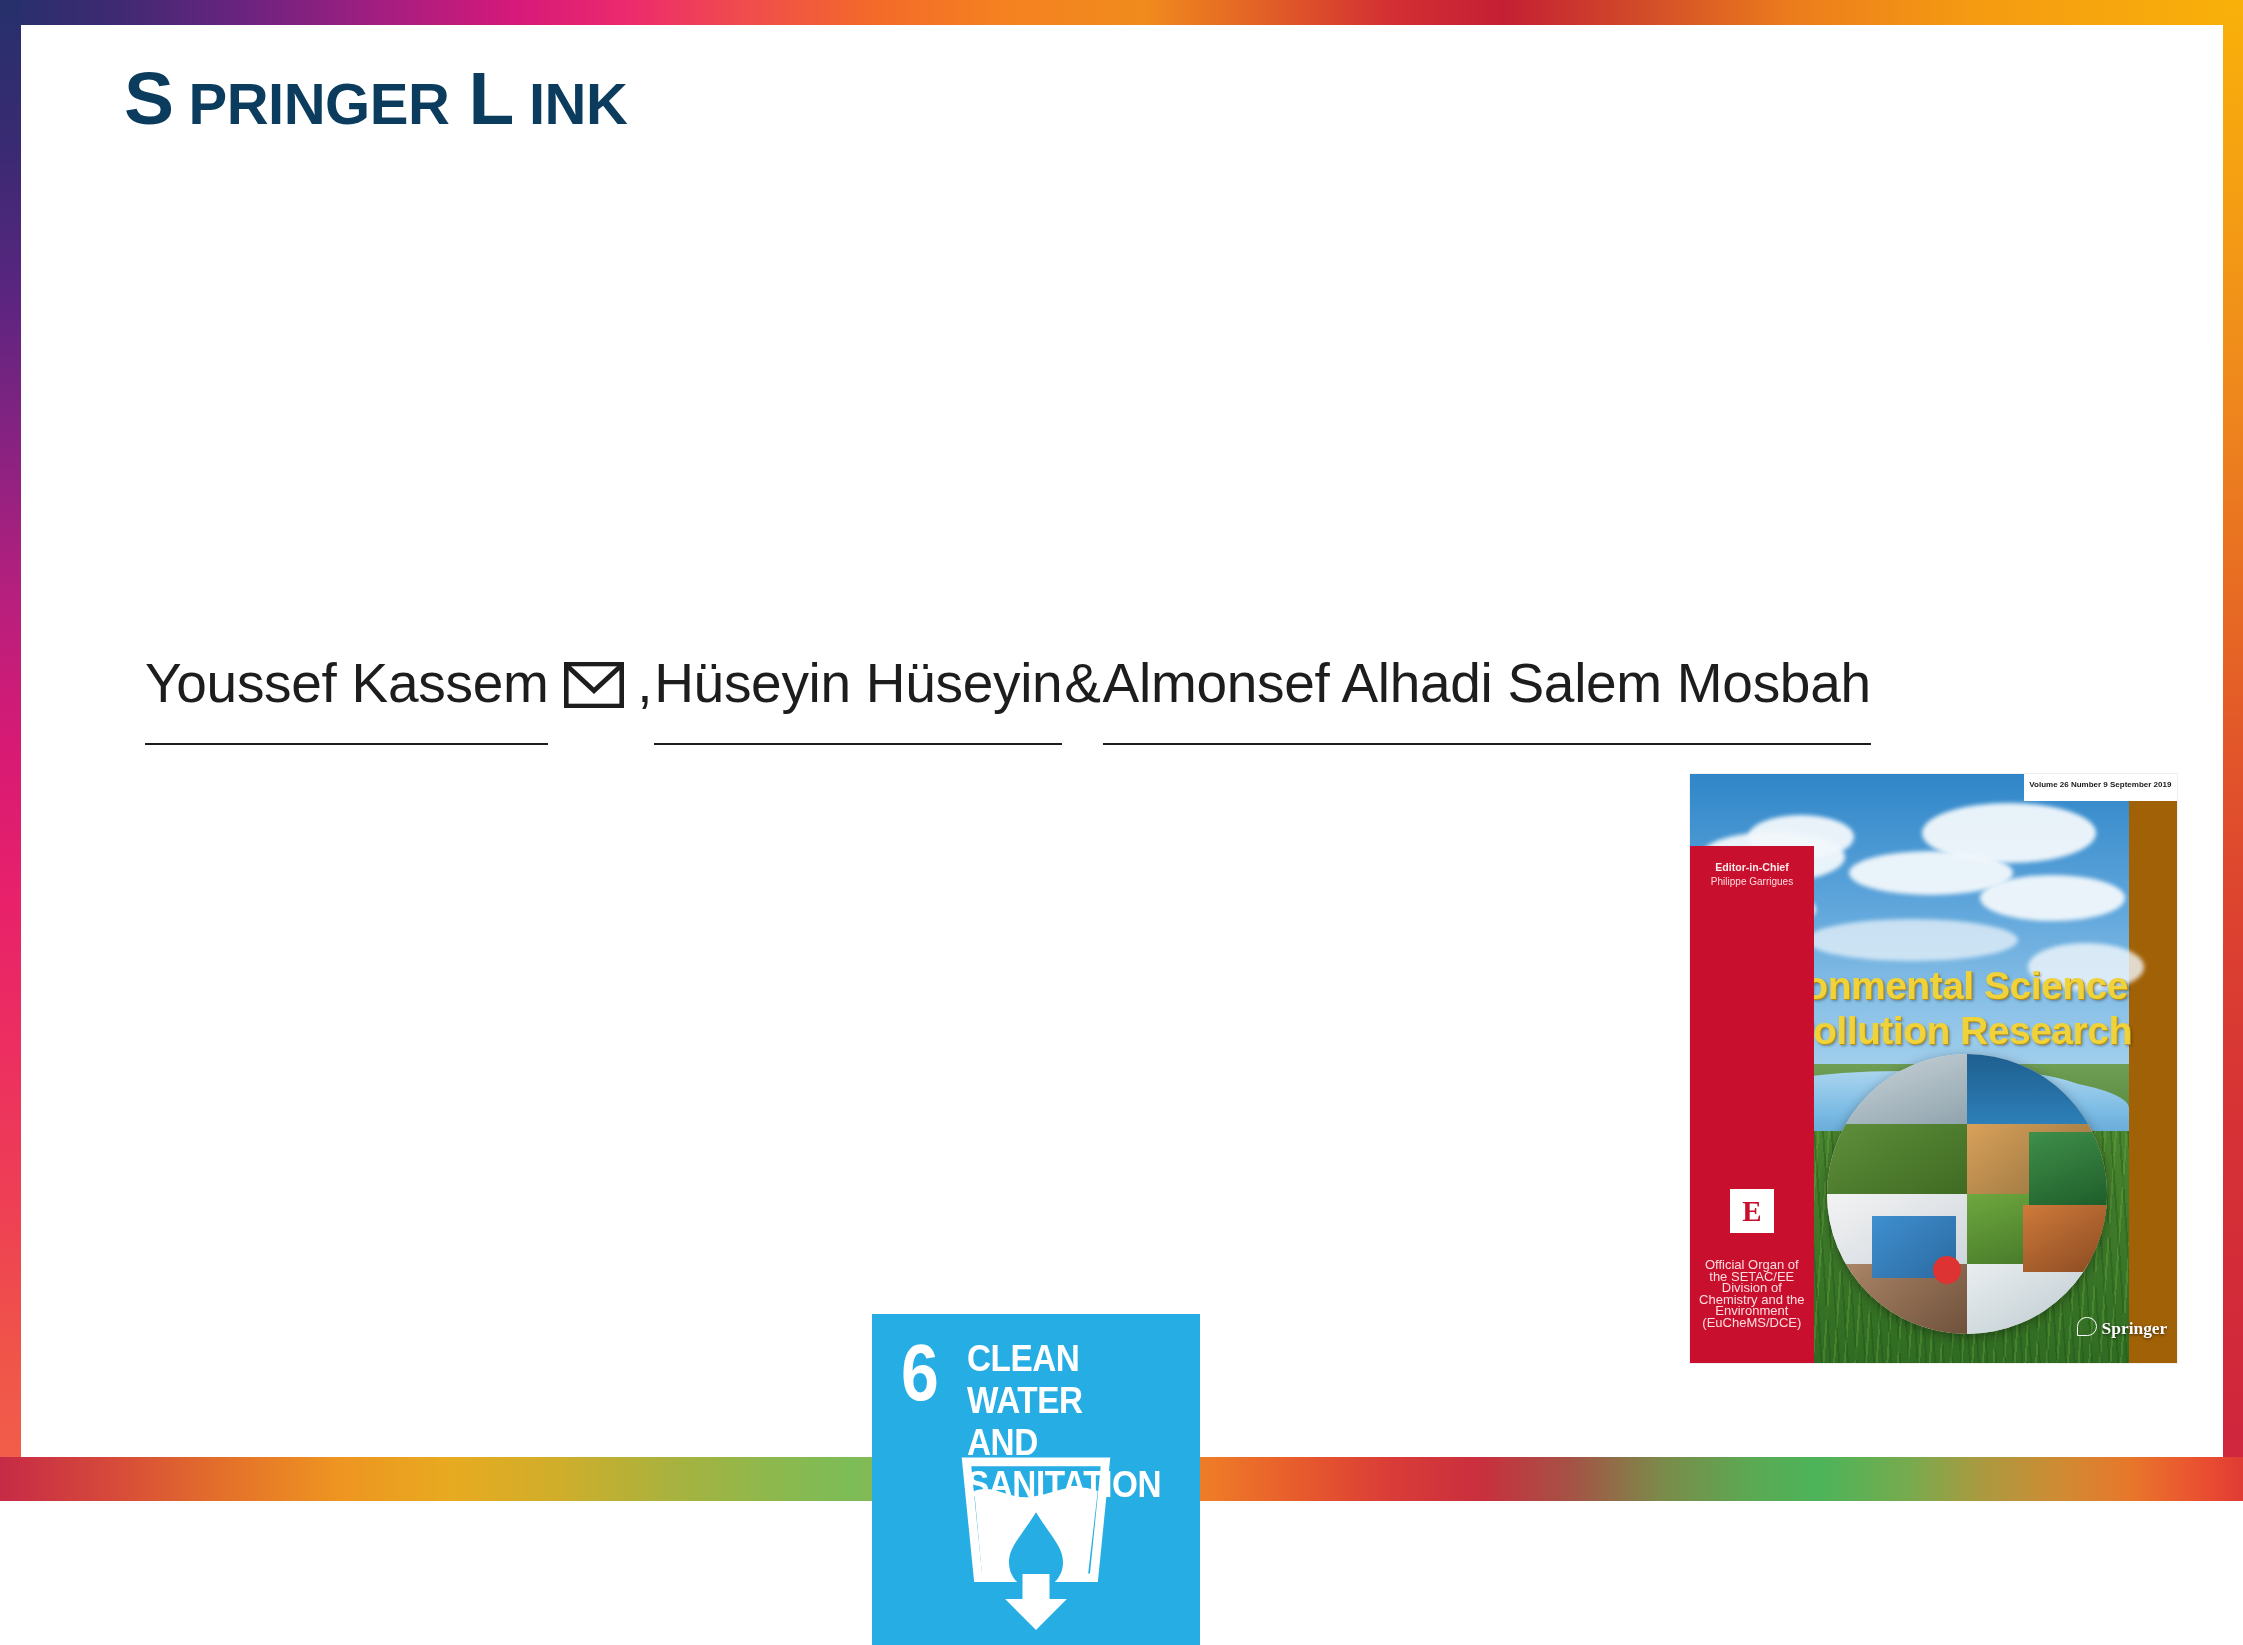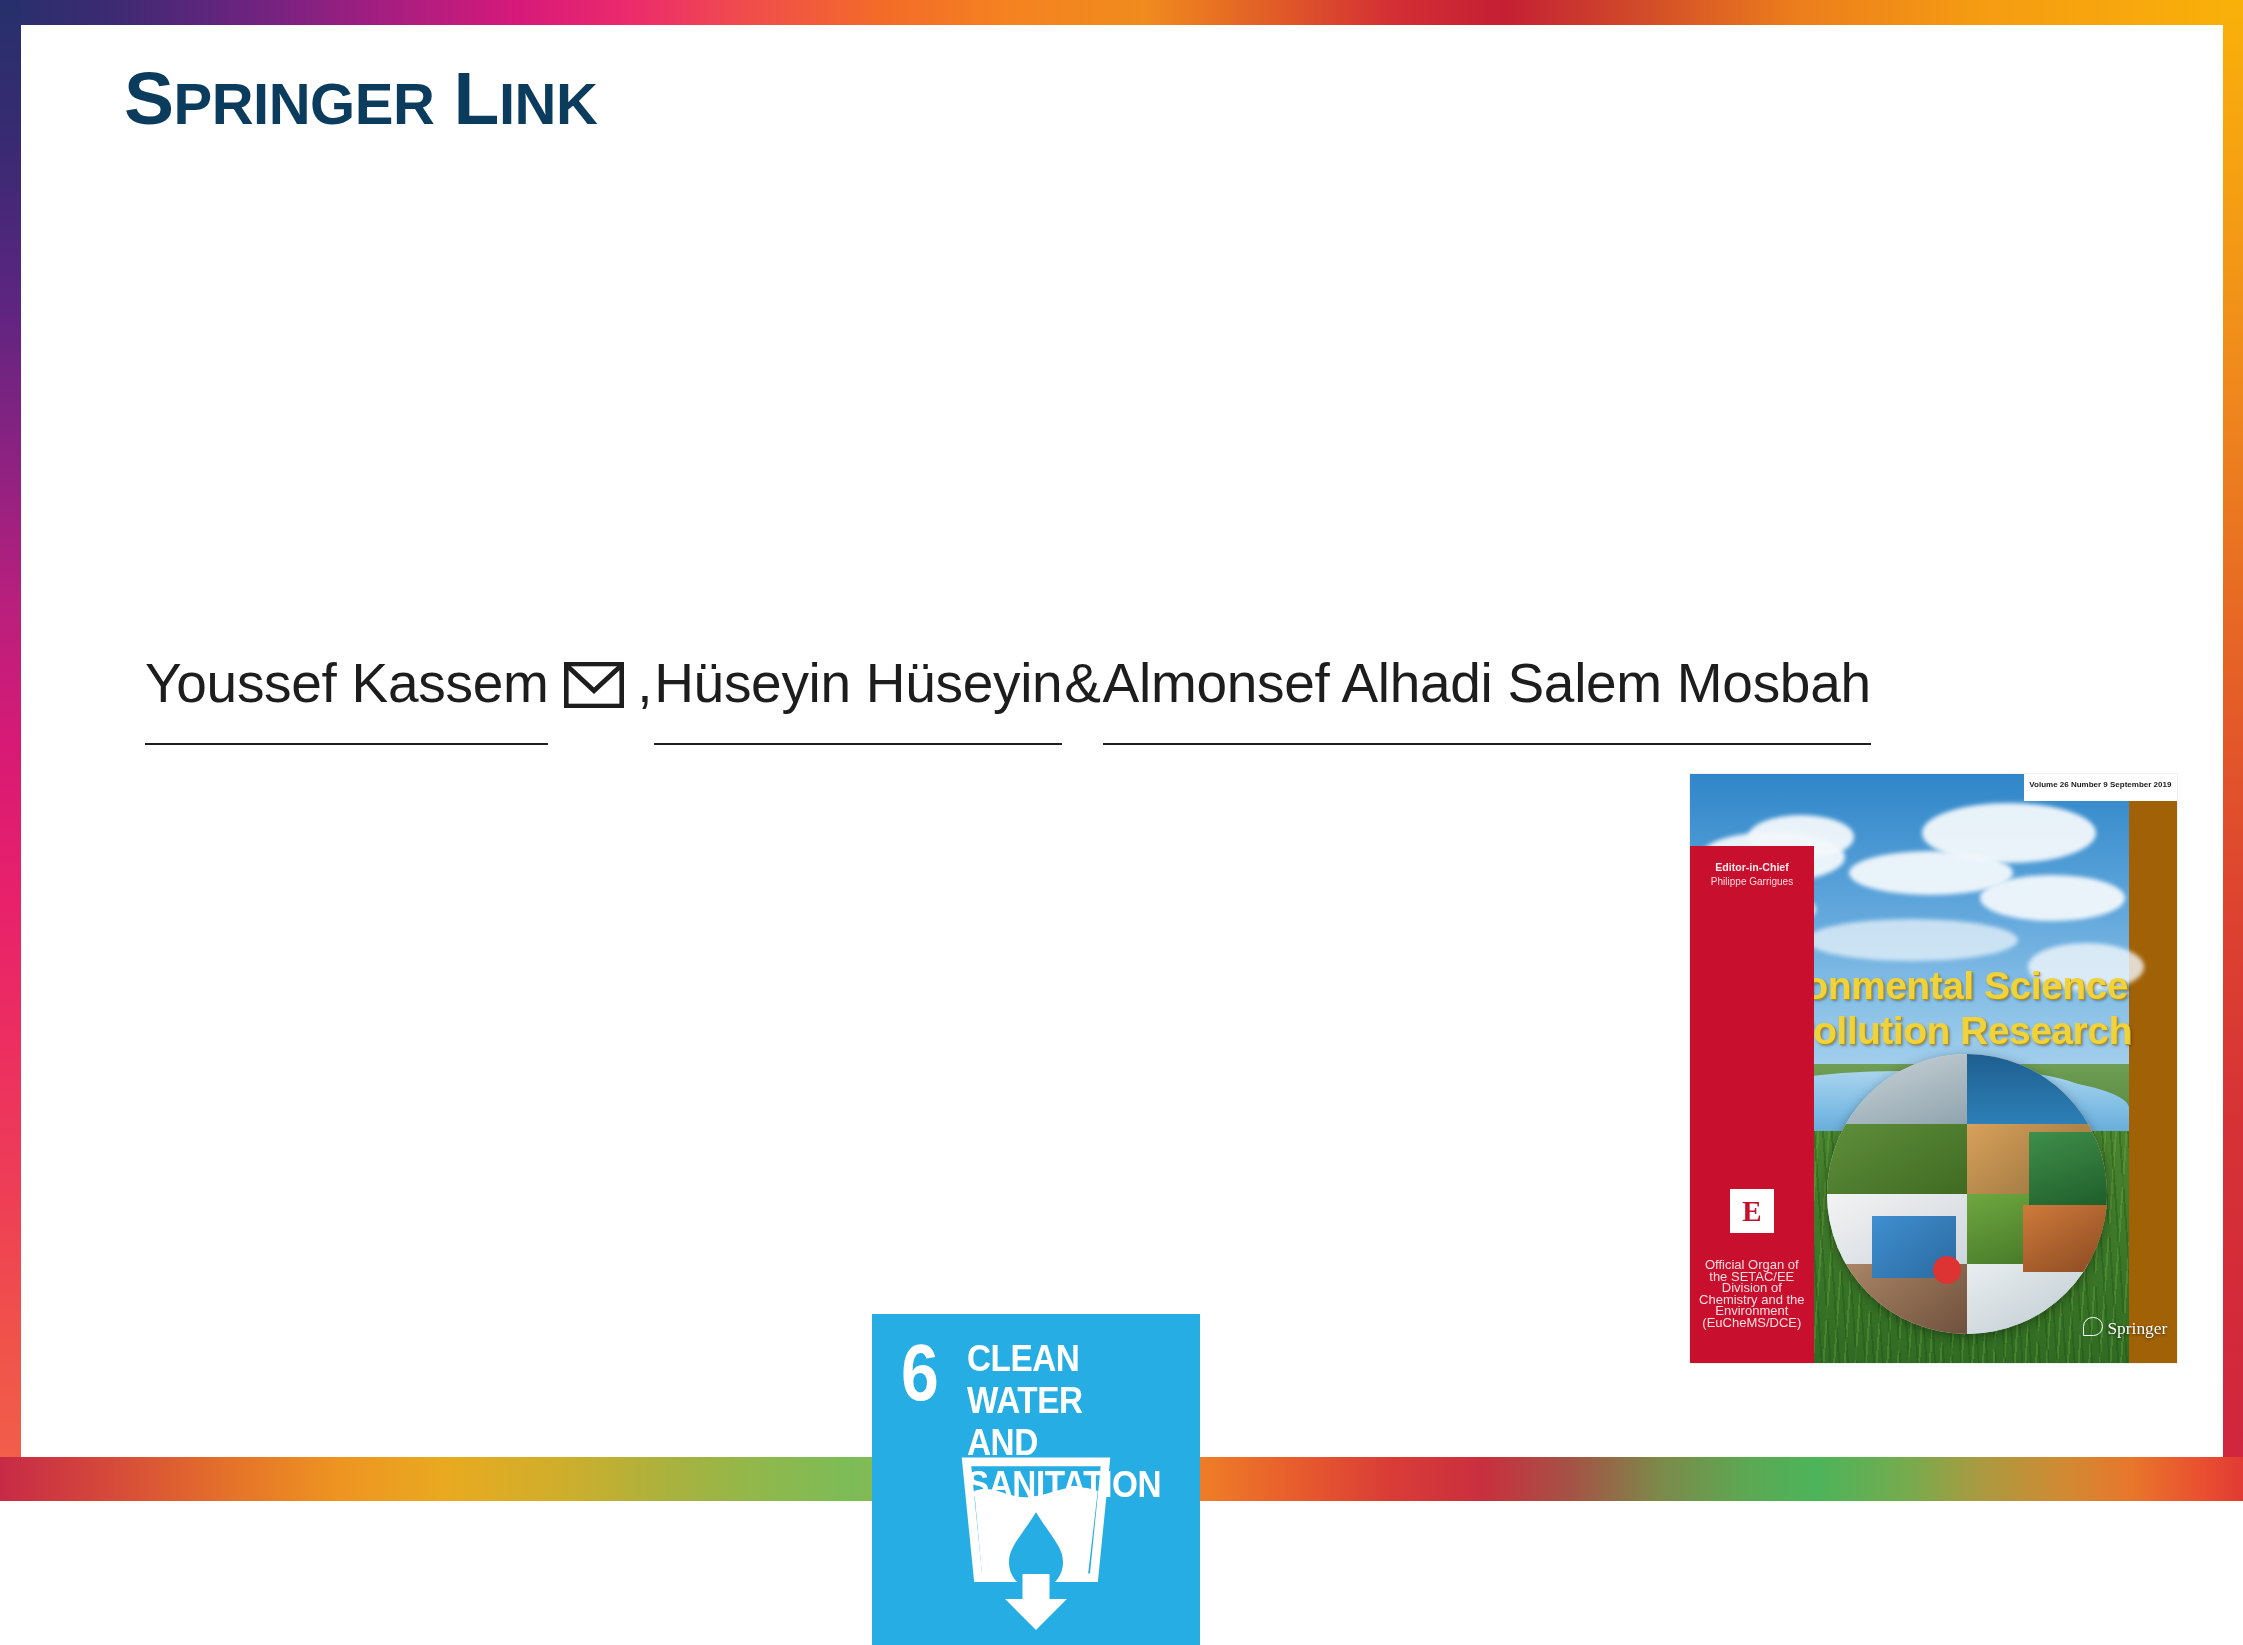--- a/index.html
+++ b/index.html
@@ -67,7 +67,7 @@
     white-space:nowrap;
   }
   #logo .big{font-size:75px;line-height:75px;}
-  #logo .small{font-size:58px;line-height:75px;}
+  #logo .small{font-size:58px;line-height:75px;margin-left:15px;}
   #logo .gap{display:inline-block;width:19.3px;}
 
   

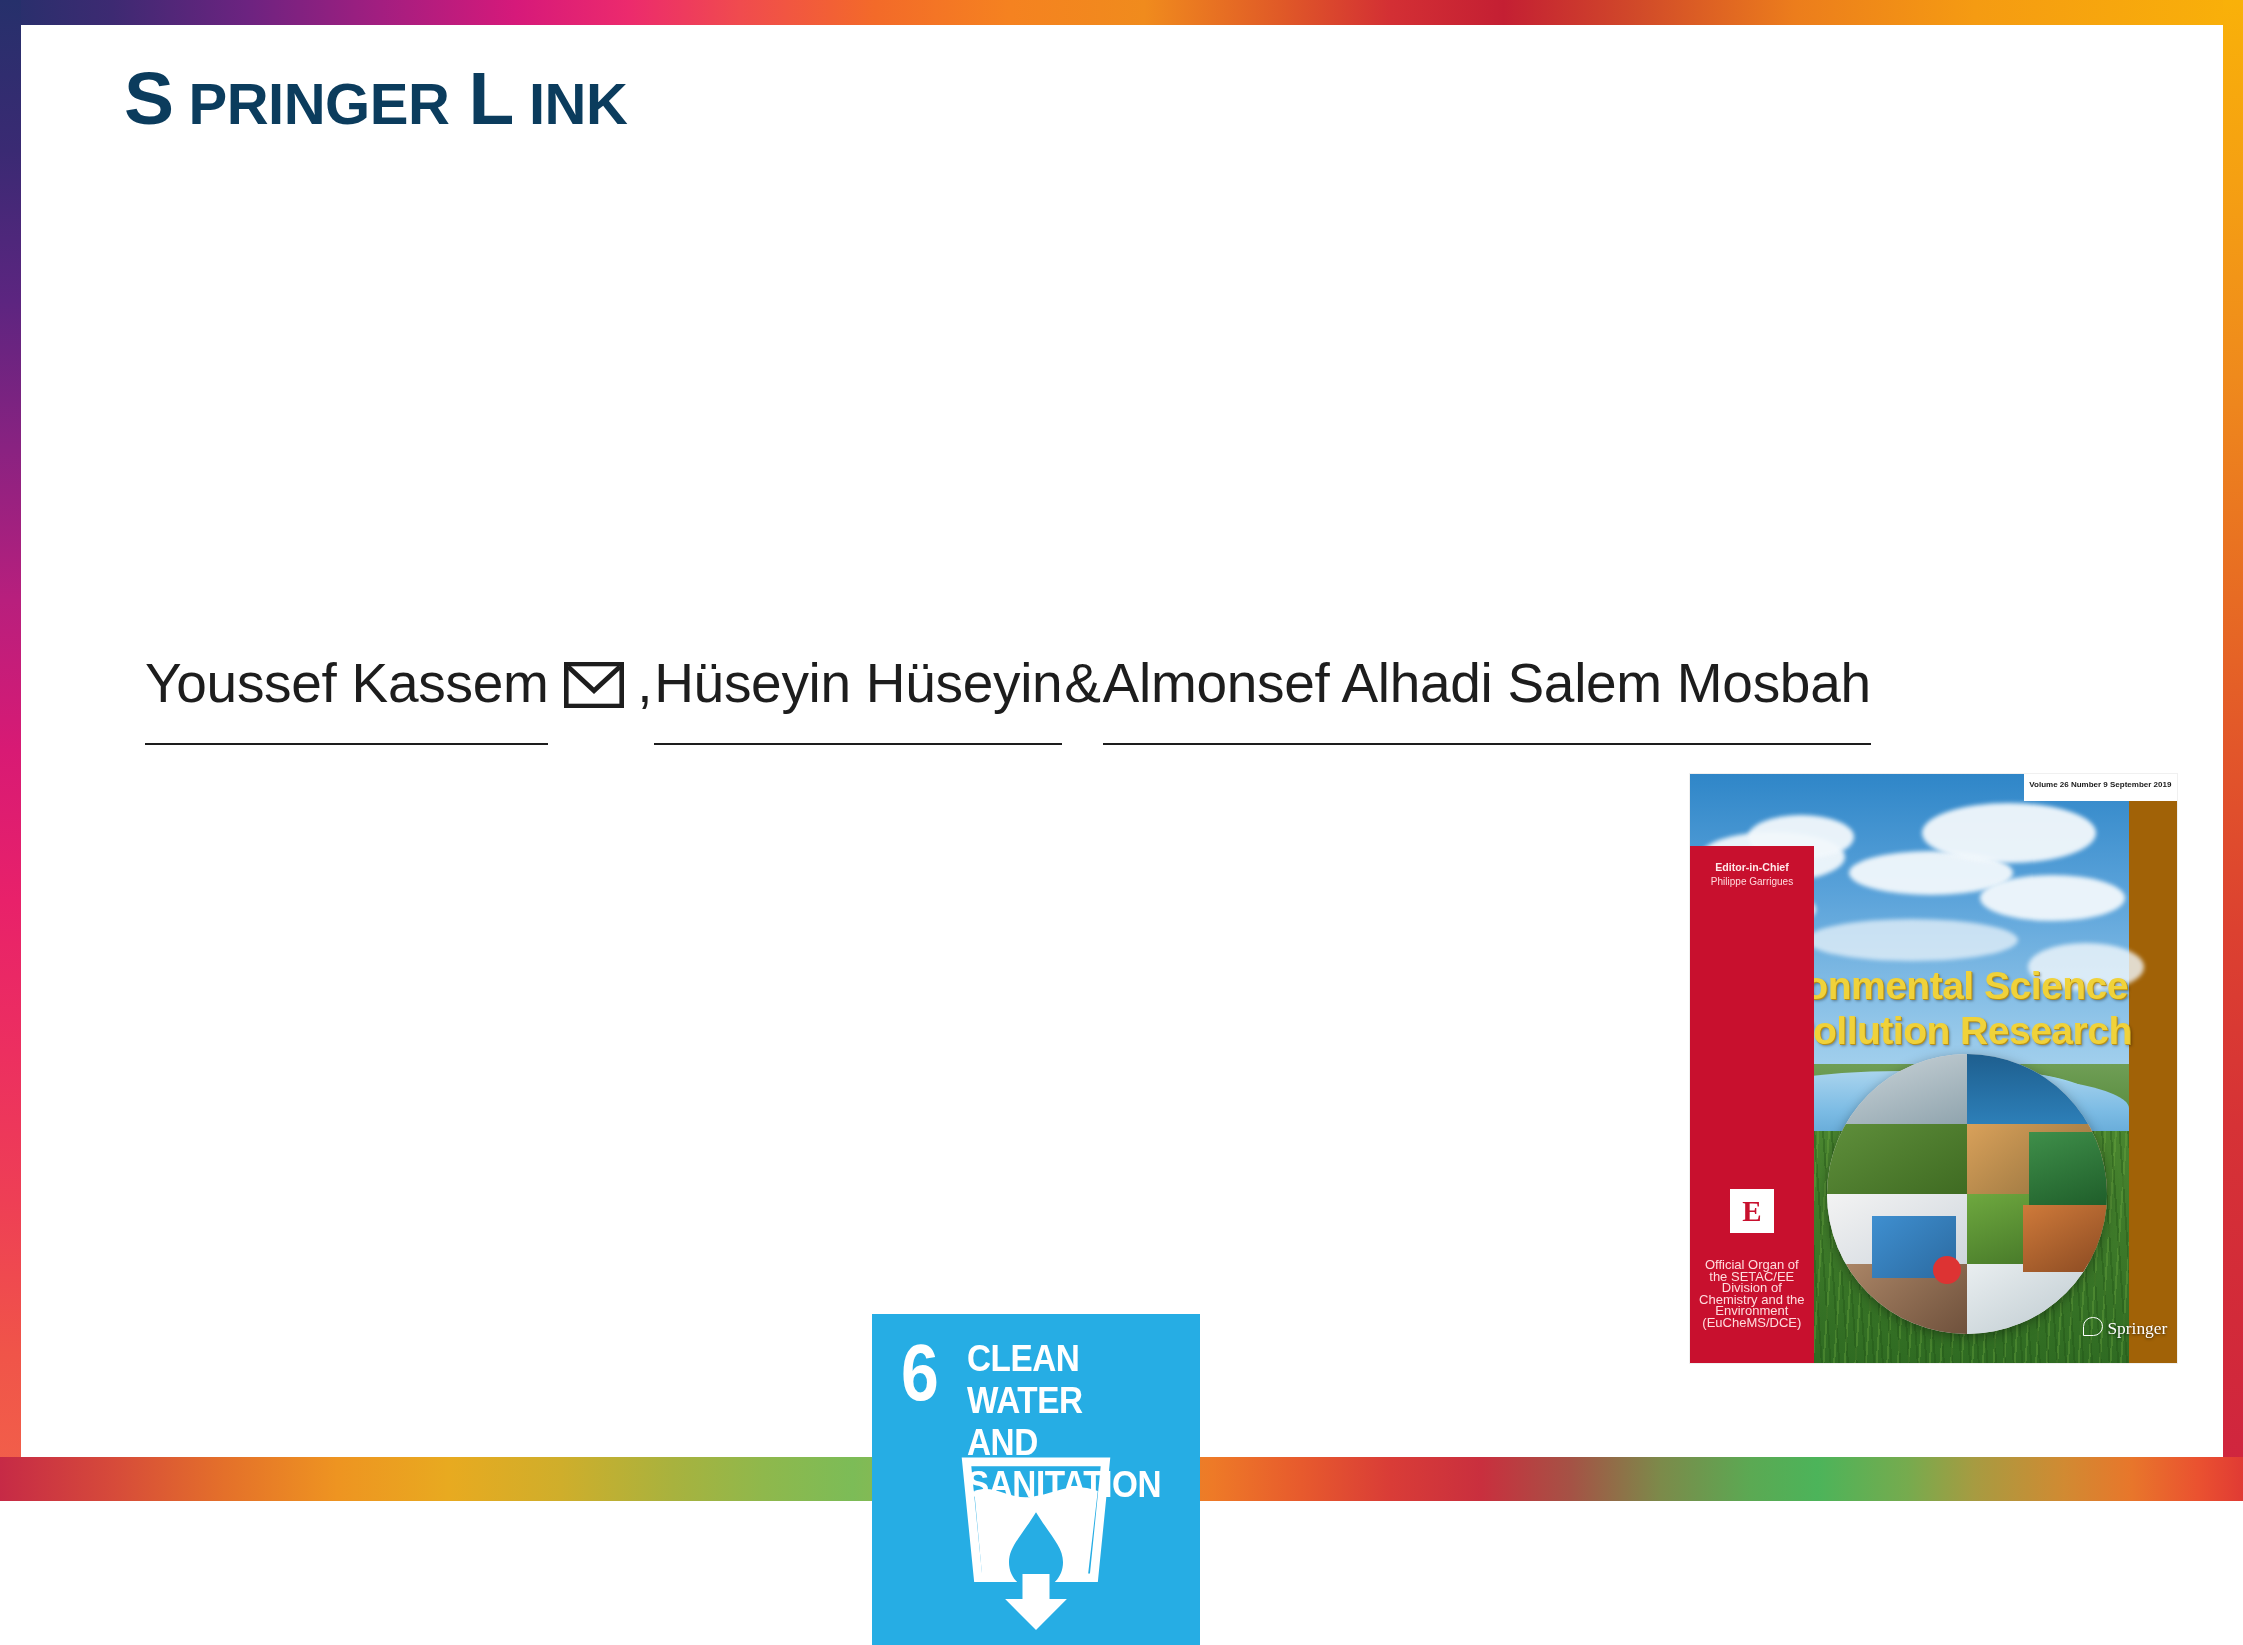--- a/index.html
+++ b/index.html
@@ -194,7 +194,7 @@
   }
   .jc-springer{
     position:absolute;right:9.7px;bottom:25px;
-    color:#ffffff;font-size:17.4px;font-weight:400;
+    color:#ffffff;font-size:17.4px;font-weight:700;
     font-family:"Liberation Serif",serif;
     text-shadow:0 1px 2.9px rgba(0,0,0,.6);white-space:nowrap;
   }

